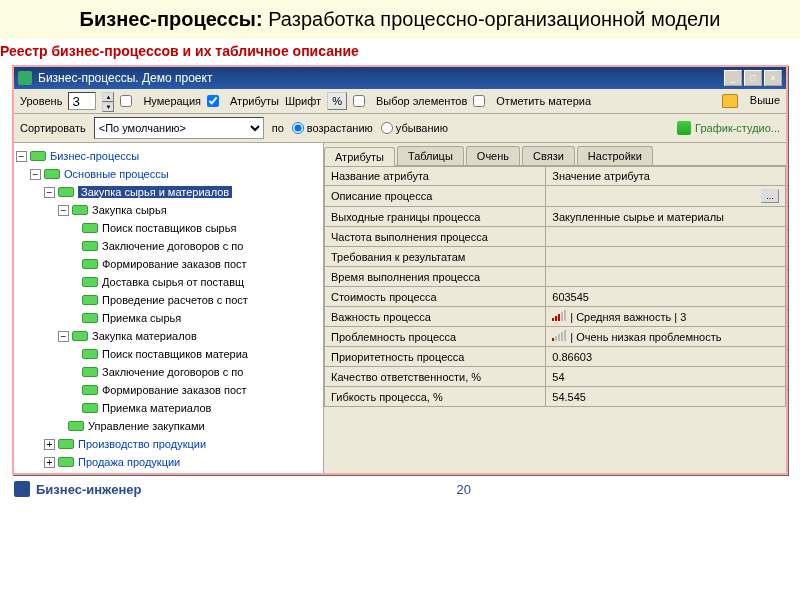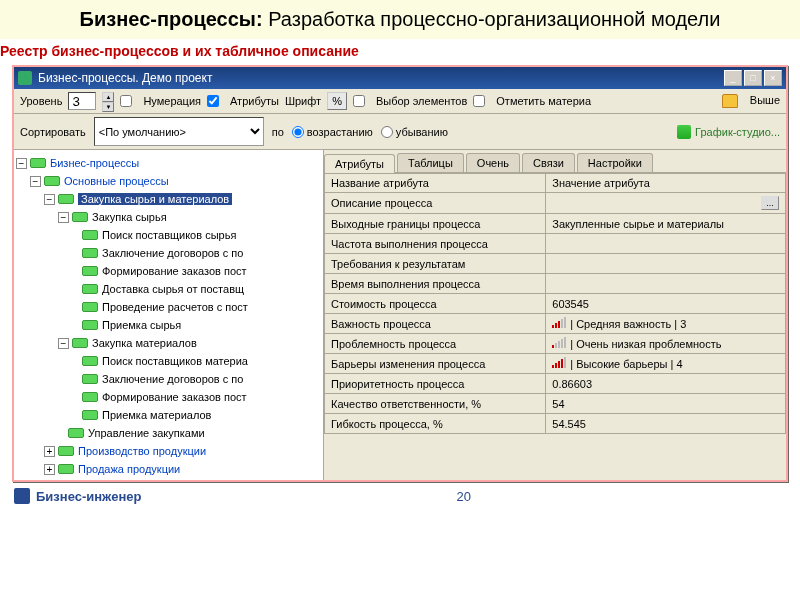--- a/index.html
+++ b/index.html
@@ -21,7 +21,7 @@
   .btn-small { border: 1px outset #ccc; background: #e8e8e8; padding: 0 4px; height: 18px; cursor: pointer; font-size: 11px; }
   .folder-icon { width: 16px; height: 14px; background: #f5c43a; border: 1px solid #c08020; border-radius: 2px 2px 0 0; display: inline-block; }
   .sortbar { background: #ece9d8; border-bottom: 1px solid #aca899; padding: 3px 6px; display: flex; align-items: center; gap: 8px; font-size: 11px; }
-  .sortbar select { width: 170px; height: 29px; border: 1px inset #999; background: #fff; font-size: 11px; }
+  .sortbar select { width: 170px; height: 22px; border: 1px inset #999; background: #fff; font-size: 11px; }
   .radio { display: inline-flex; align-items: center; gap: 3px; }
   .radio input { width: 12px; height: 12px; }
   .graf { color: #2a7a2a; display: inline-flex; align-items: center; gap: 4px; }

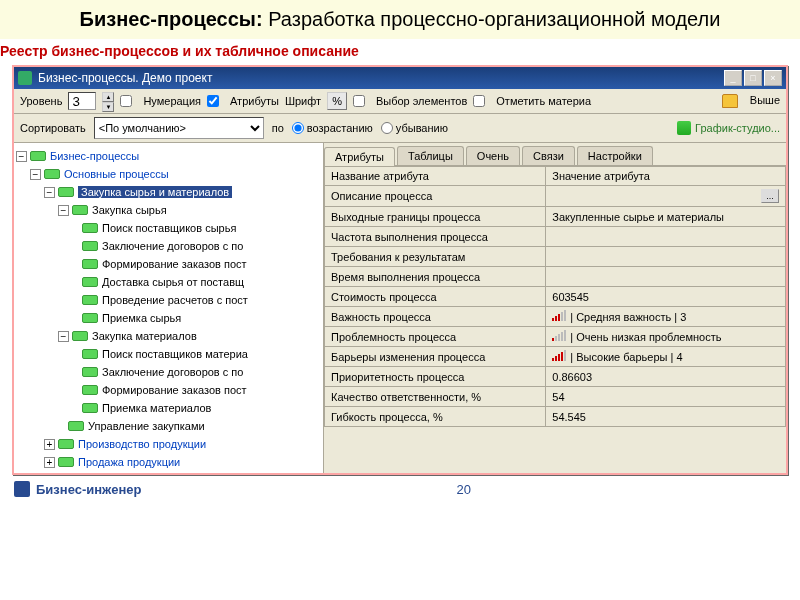--- a/index.html
+++ b/index.html
@@ -267,16 +267,6 @@
                   </span><span>| Очень низкая проблемность</span></td>
               </tr>
               <tr>
-                <td>Барьеры изменения процесса</td>
-                <td class="val"><span class="bars">
-                    <span style="height: 3px;"></span>
-                    <span style="height: 5px;"></span>
-                    <span style="height: 7px;"></span>
-                    <span style="height: 9px;"></span>
-                    <span style="height: 11px; background: rgb(187, 187, 187);"></span>
-                  </span><span>| Высокие барьеры | 4</span></td>
-              </tr>
-              <tr>
                 <td>Приоритетность процесса</td>
                 <td class="val"><span>0.86603</span></td>
               </tr>

